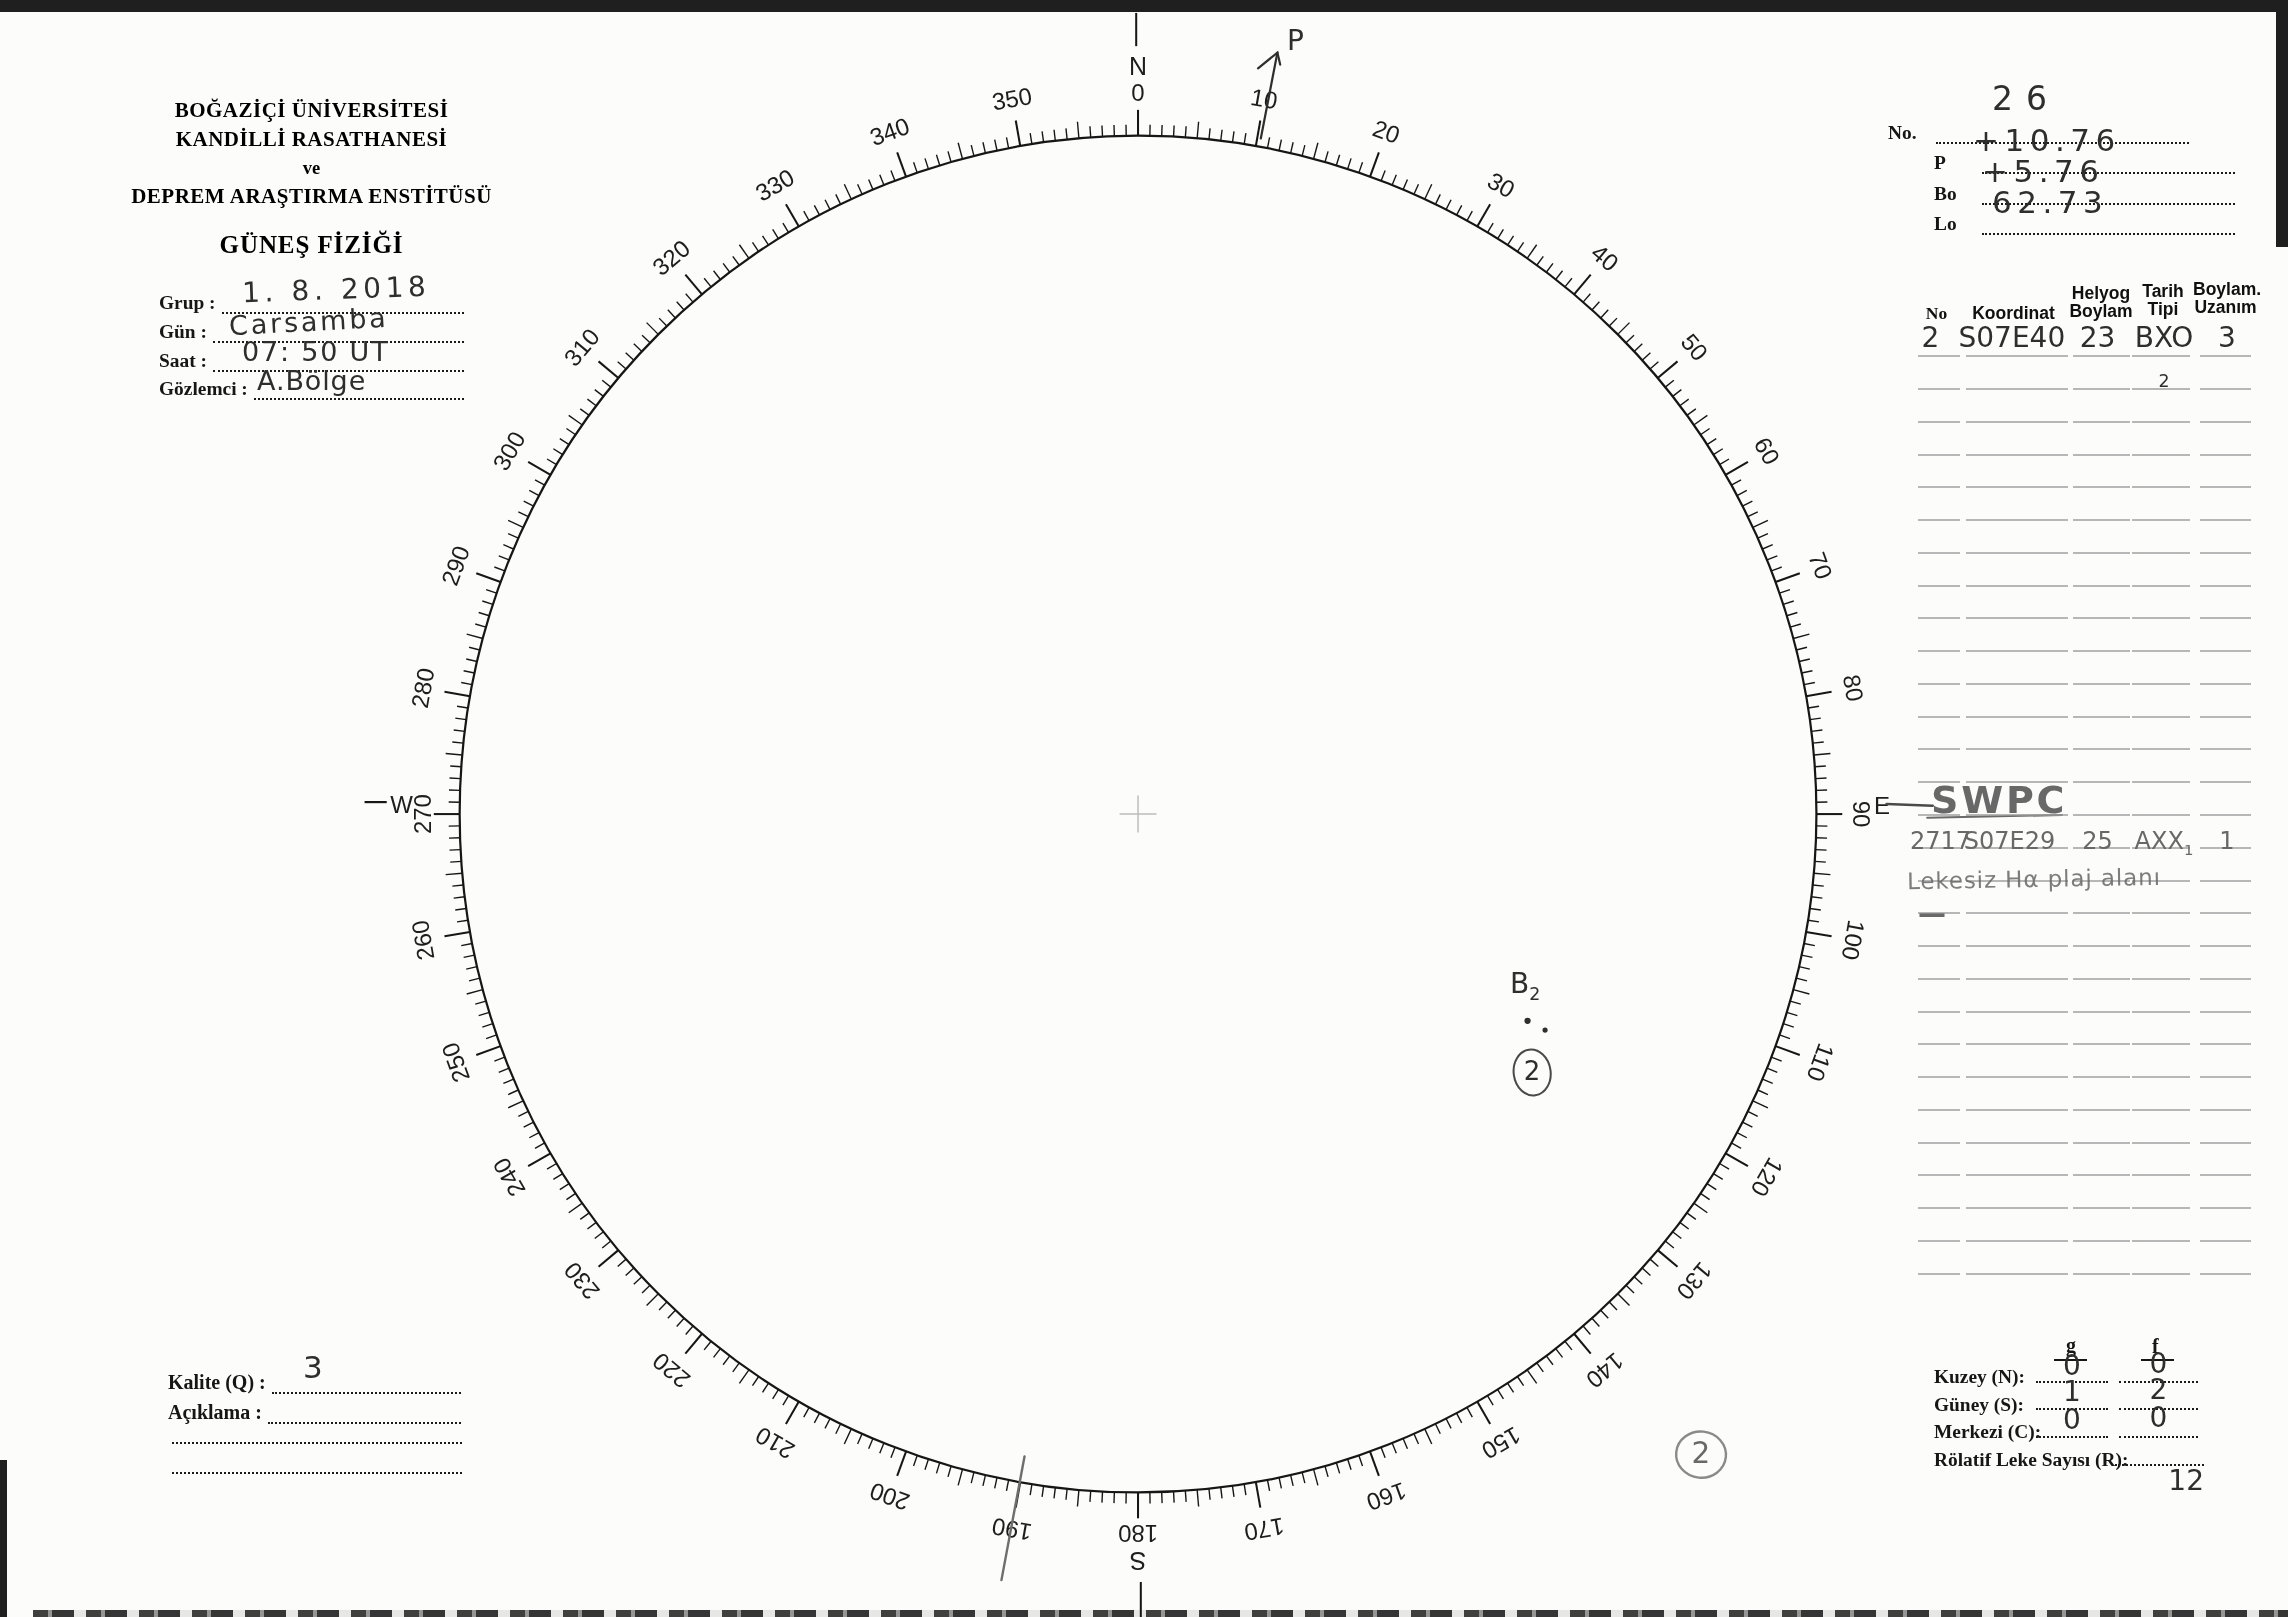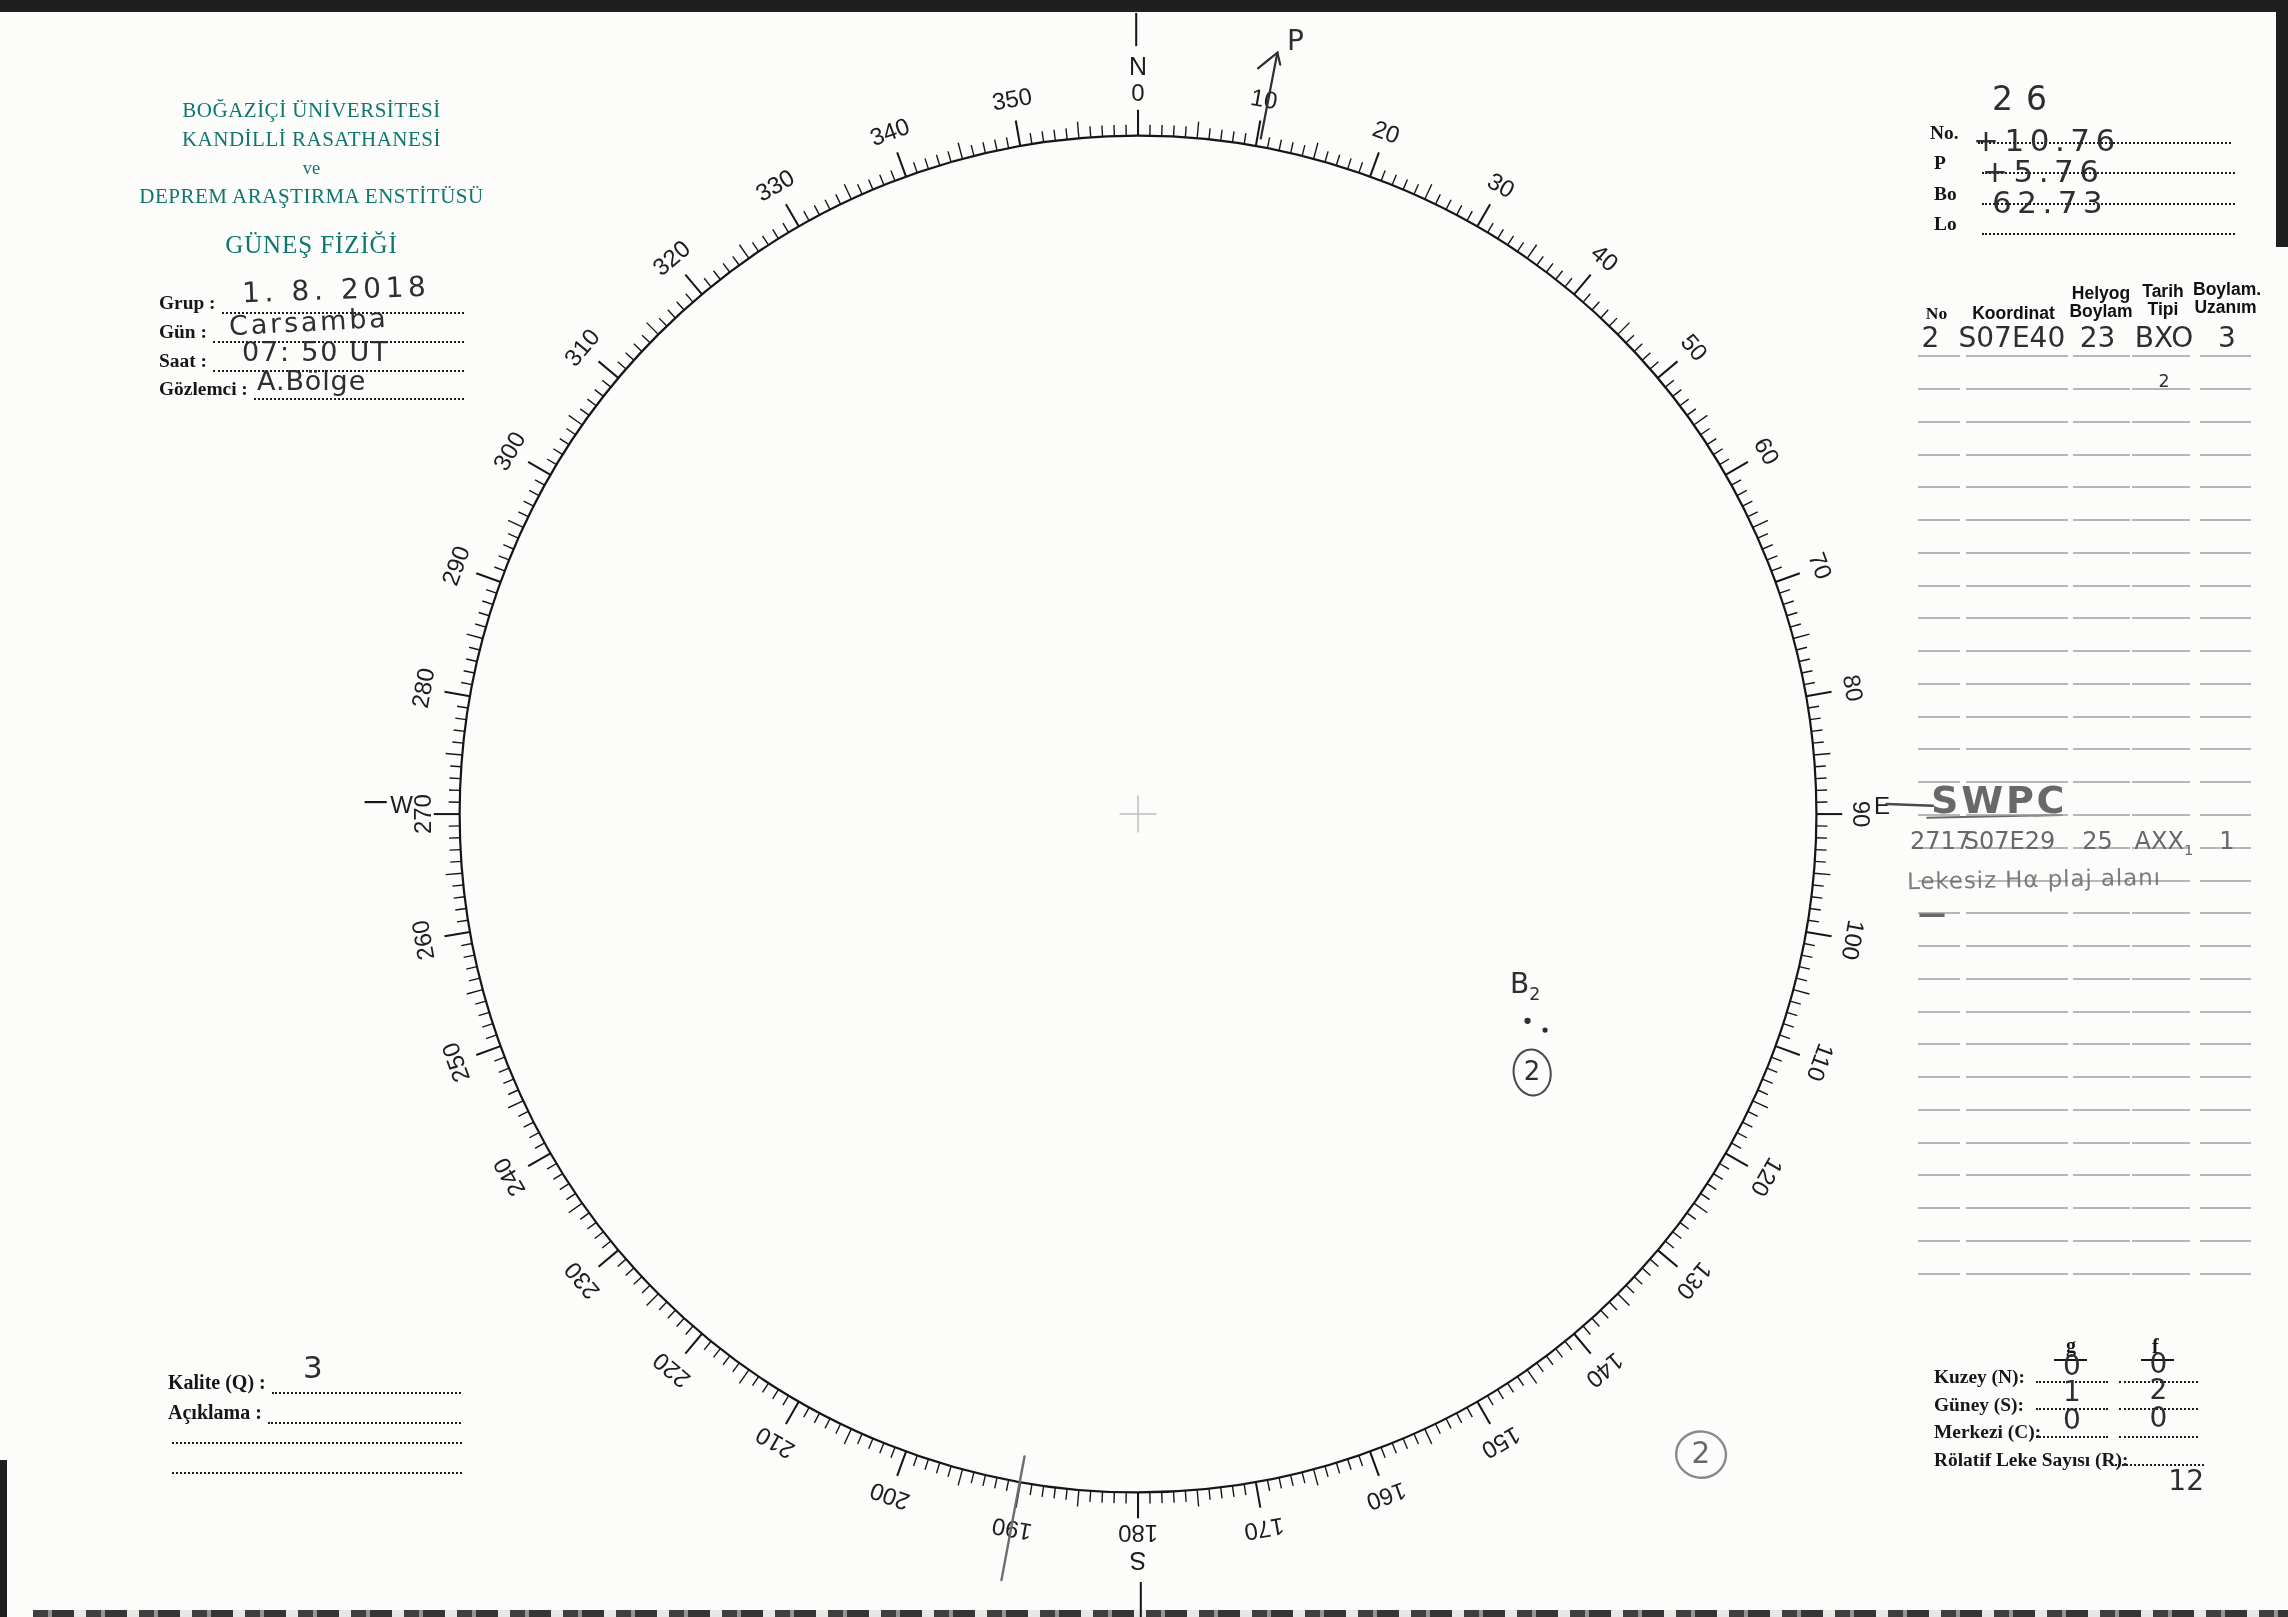--- a/index.html
+++ b/index.html
@@ -6,7 +6,7 @@
   .page{position:relative;width:2289px;height:1618px;background:#fcfcfb;
         font-family:"Liberation Serif",serif;overflow:hidden;}
   .abs{position:absolute;}
-  .hdr{text-align:center;color:#0f766e;font-weight:normal;}
+  .hdr{text-align:center;color:#000000;font-weight:bold;}
   .hdr .l{font-size:21px;line-height:29px;letter-spacing:0.5px;}
   .hdr .ve{font-size:18.5px;line-height:28px;}
   .hdr .title{font-size:25px;letter-spacing:0.9px;margin-top:20px;}

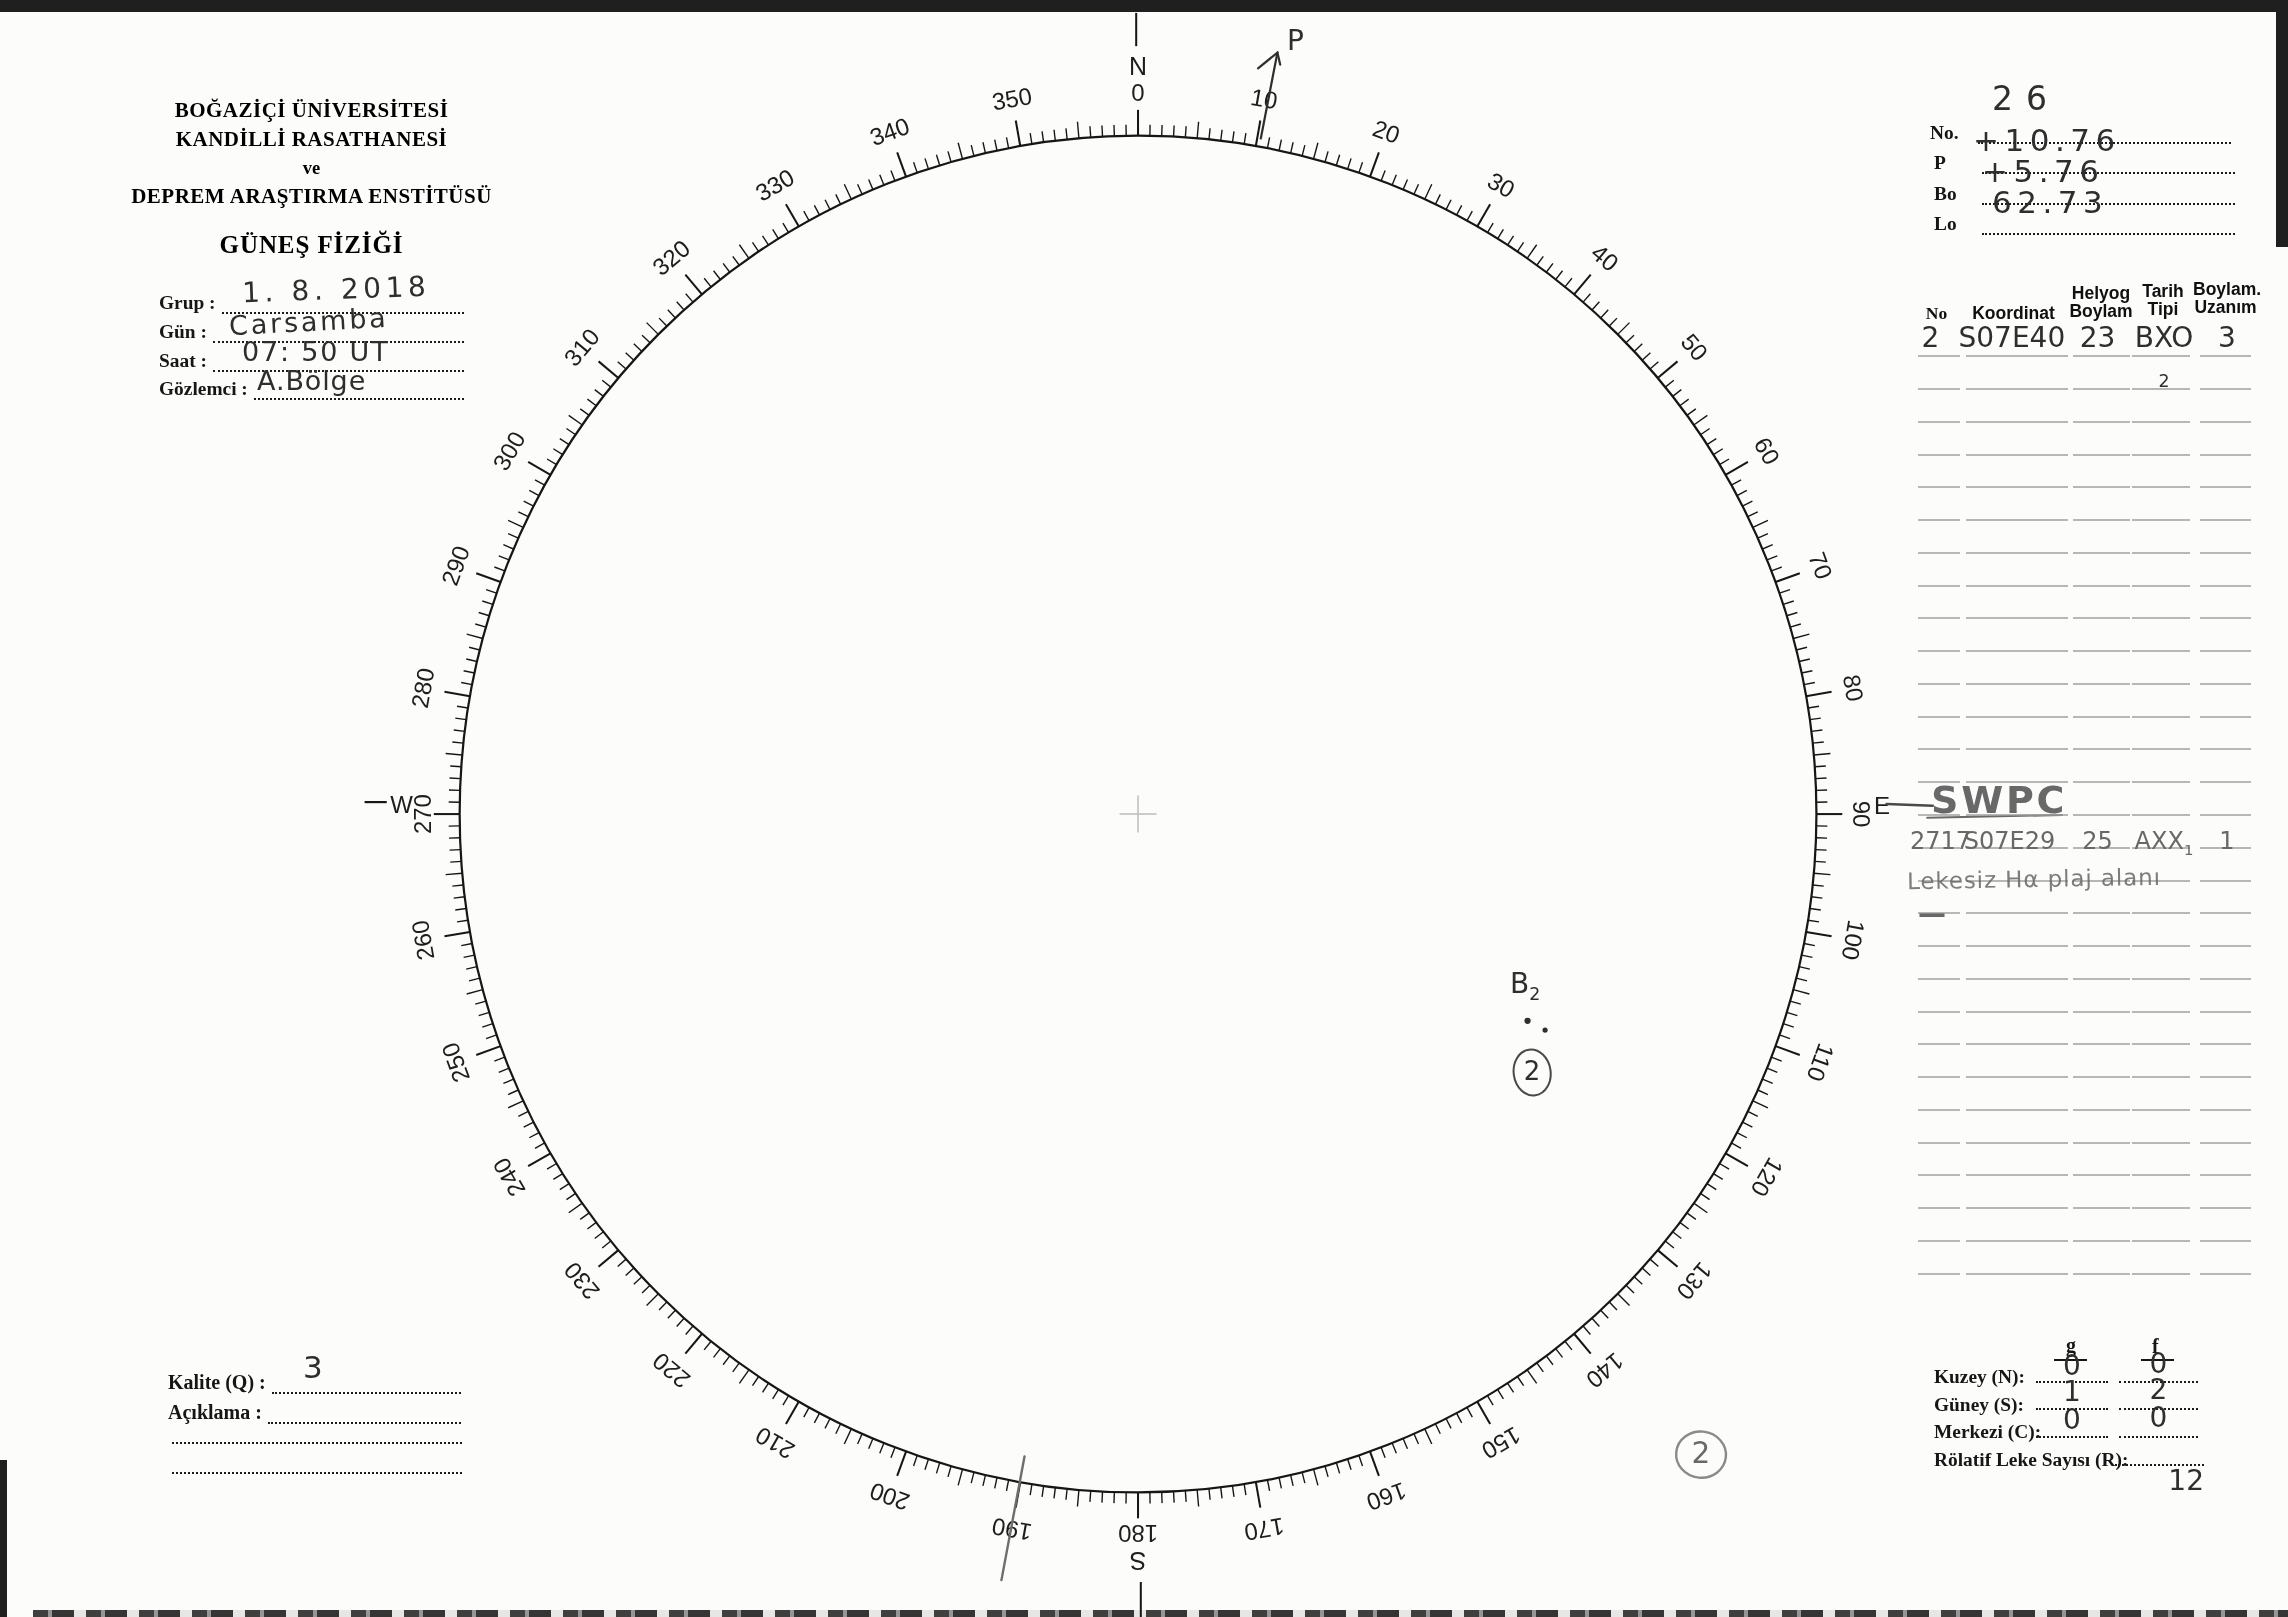--- a/index.html
+++ b/index.html
@@ -489,7 +489,7 @@
   <div class="abs hw" style="left:242px;top:336px;font-size:27px;letter-spacing:1.8px;">07: 50  UT</div>
   <div class="abs hw" style="left:257px;top:365px;font-size:27px;letter-spacing:0.9px;">A.Bölge</div>
 
-  <div class="abs frow" style="left:1930px;top:122px;width:301px;justify-content:center;">
+  <div class="abs frow" style="left:1888px;top:122px;width:301px;justify-content:center;">
     <span class="flabel" style="width:41px;">No.</span>
     <span class="fdots"></span>
   </div>

